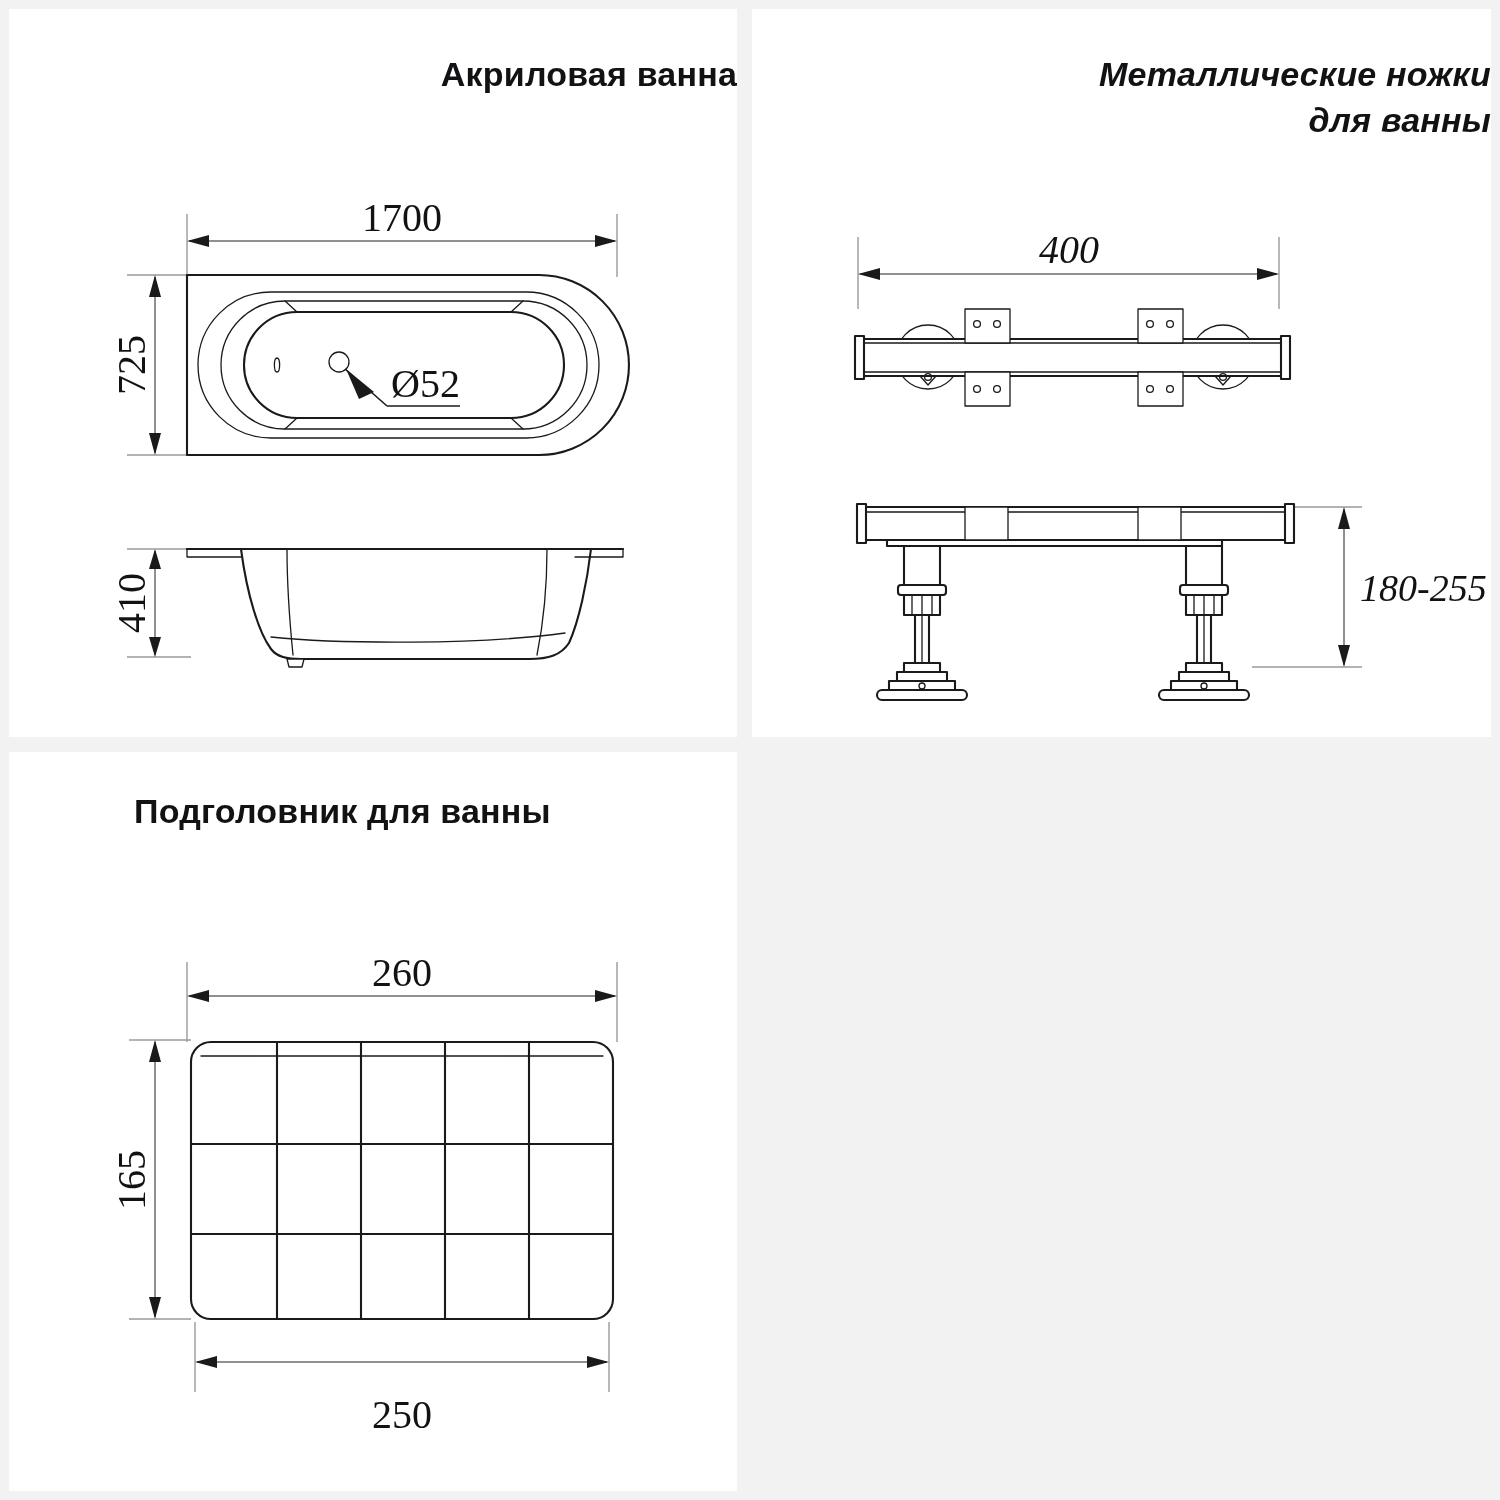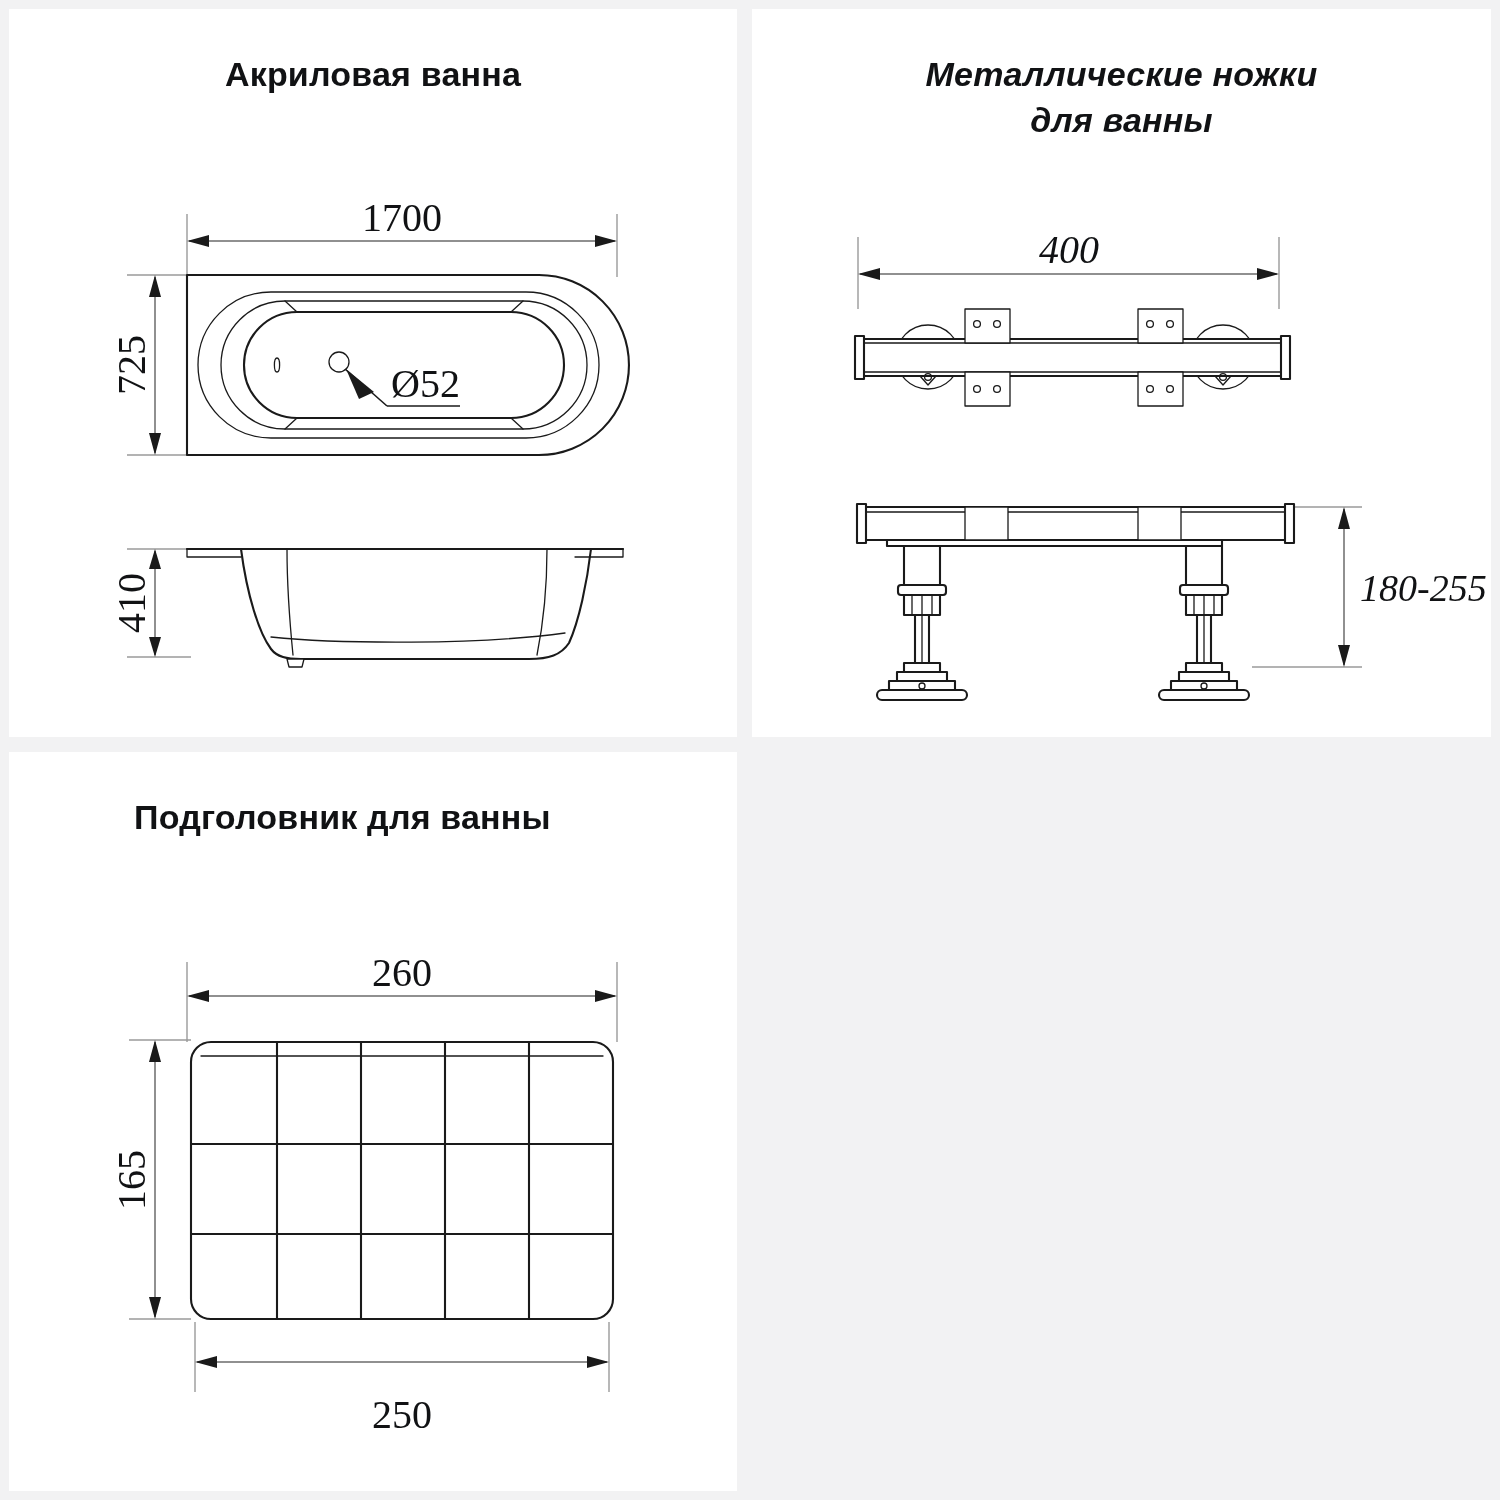--- a/index.html
+++ b/index.html
@@ -28,7 +28,7 @@
     position: absolute;
     left: 0;
     width: 100%;
-    text-align: center;
+    text-align: right;
     font-family: "Liberation Sans", sans-serif;
     font-weight: bold;
     font-size: 34px;

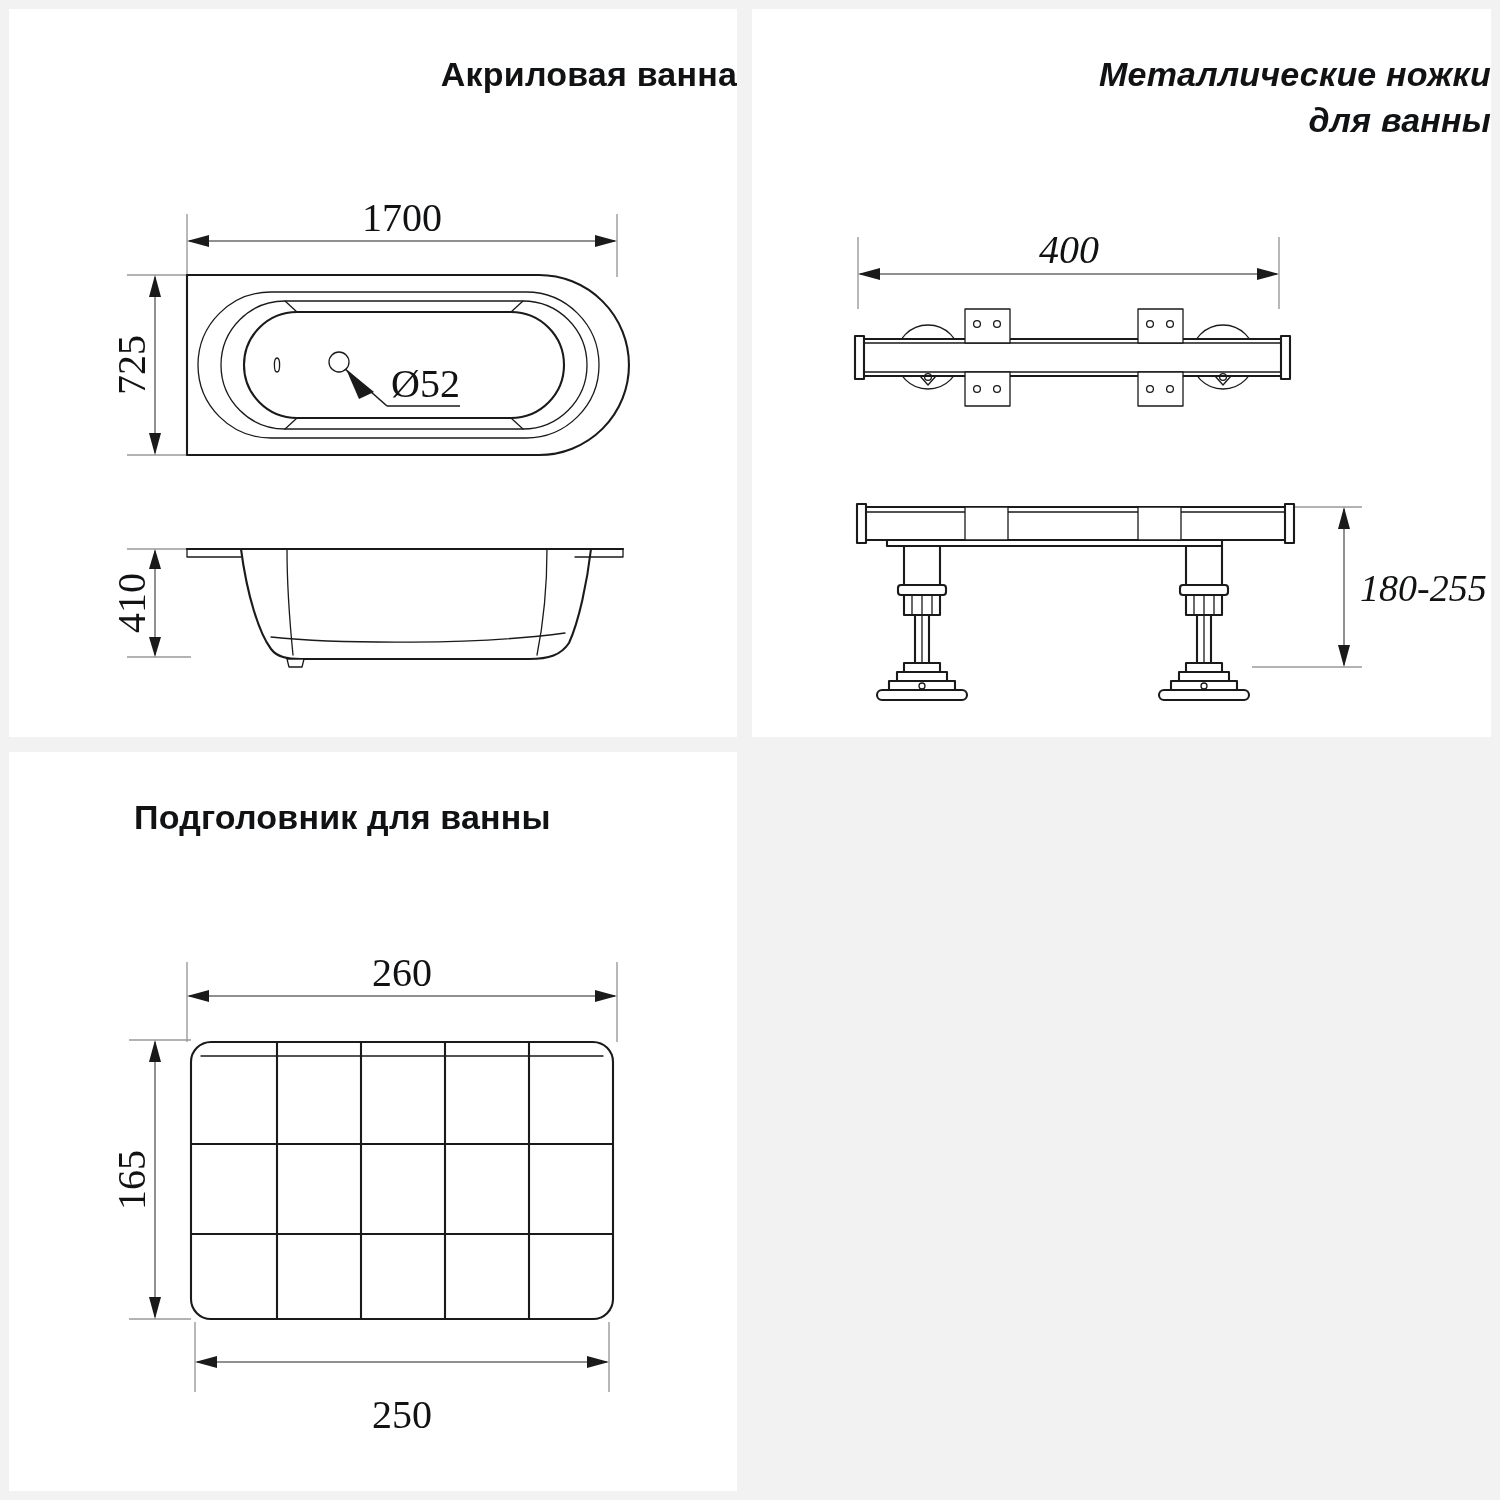--- a/index.html
+++ b/index.html
@@ -39,7 +39,7 @@
   }
   #title-bath     { top: 42px; }
   #title-legs     { top: 42px; }
-  #title-headrest { top: 42px; text-align: center; padding-left: 125px; width: auto; }
+  #title-headrest { top: 36px; text-align: center; padding-left: 125px; width: auto; }
 
   svg { display: block; }
   .dwg {

